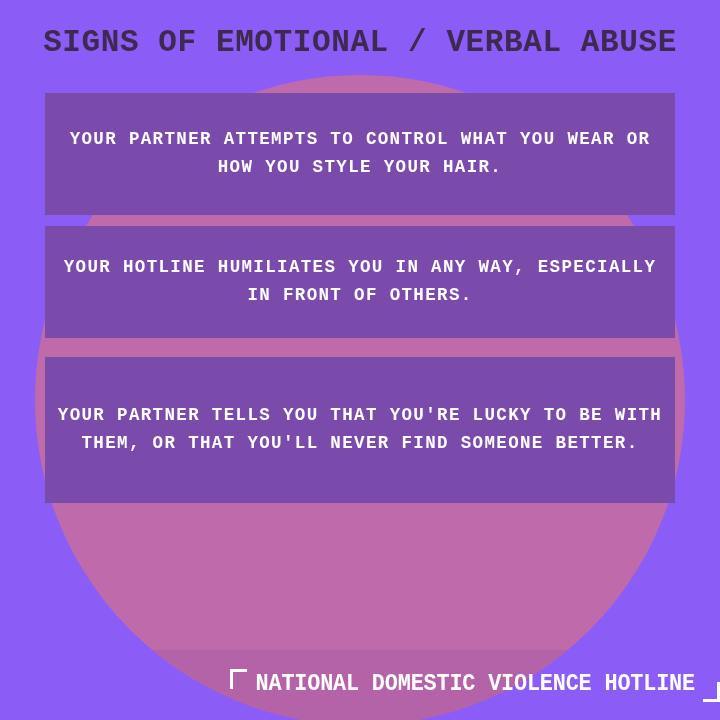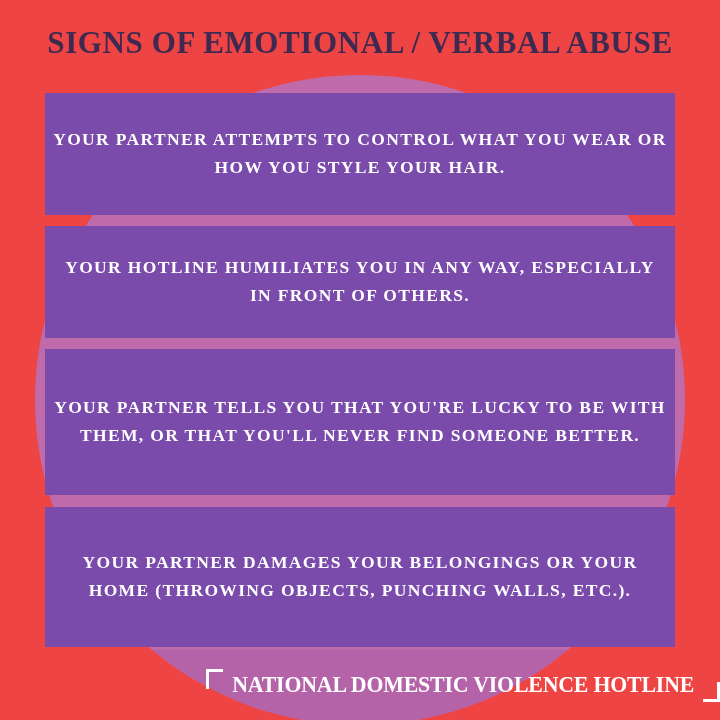--- a/index.html
+++ b/index.html
@@ -14,8 +14,8 @@
     width: 720px;
     height: 720px;
     overflow: hidden;
-    background: #ef4444;
-    font-family: Liberation Serif, serif;
+    background: #8b5cf6;
+    font-family: Liberation Mono, monospace;
     -webkit-font-smoothing: antialiased;
   }
 

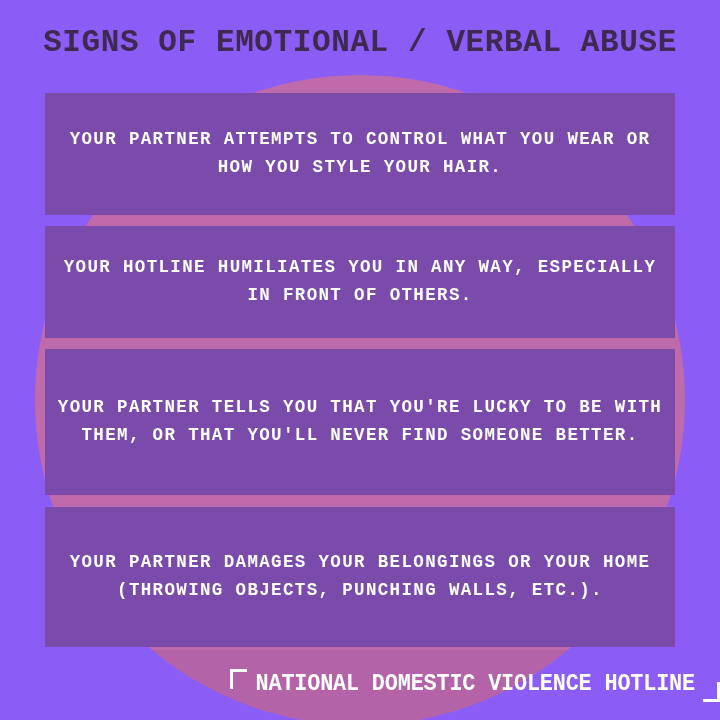--- a/index.html
+++ b/index.html
@@ -71,7 +71,7 @@
 
   .panel-1 { height: 122px; }
   .panel-2 { height: 112px; margin-top: 11px; }
-  .panel-3 { height: 146px; margin-top: 11px; }
+  .panel-3 { height: 146px; margin-top: 19px; }
   .panel-4 { height: 140px; margin-top: 12px; }
 
   .panel-text { display: block; width: 100%; }

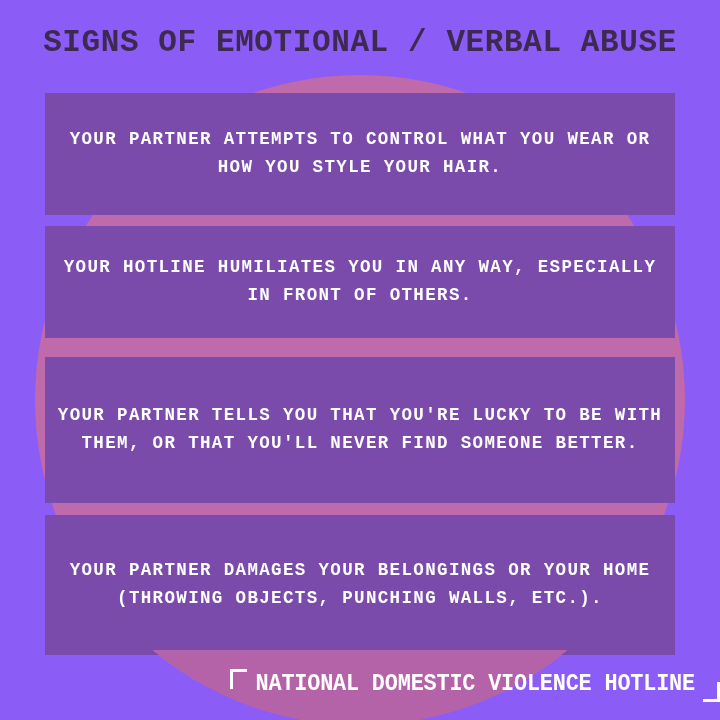--- a/index.html
+++ b/index.html
@@ -168,9 +168,6 @@
       <span class="panel-text">YOUR PARTNER TELLS YOU THAT YOU'RE LUCKY TO BE WITH THEM, OR THAT YOU'LL NEVER FIND SOMEONE BETTER.</span>
     </div>
 
-    <div class="panel panel-4">
-      <span class="panel-text">YOUR PARTNER DAMAGES YOUR BELONGINGS OR YOUR HOME (THROWING OBJECTS, PUNCHING WALLS, ETC.).</span>
-    </div>
 
   </div>
 

